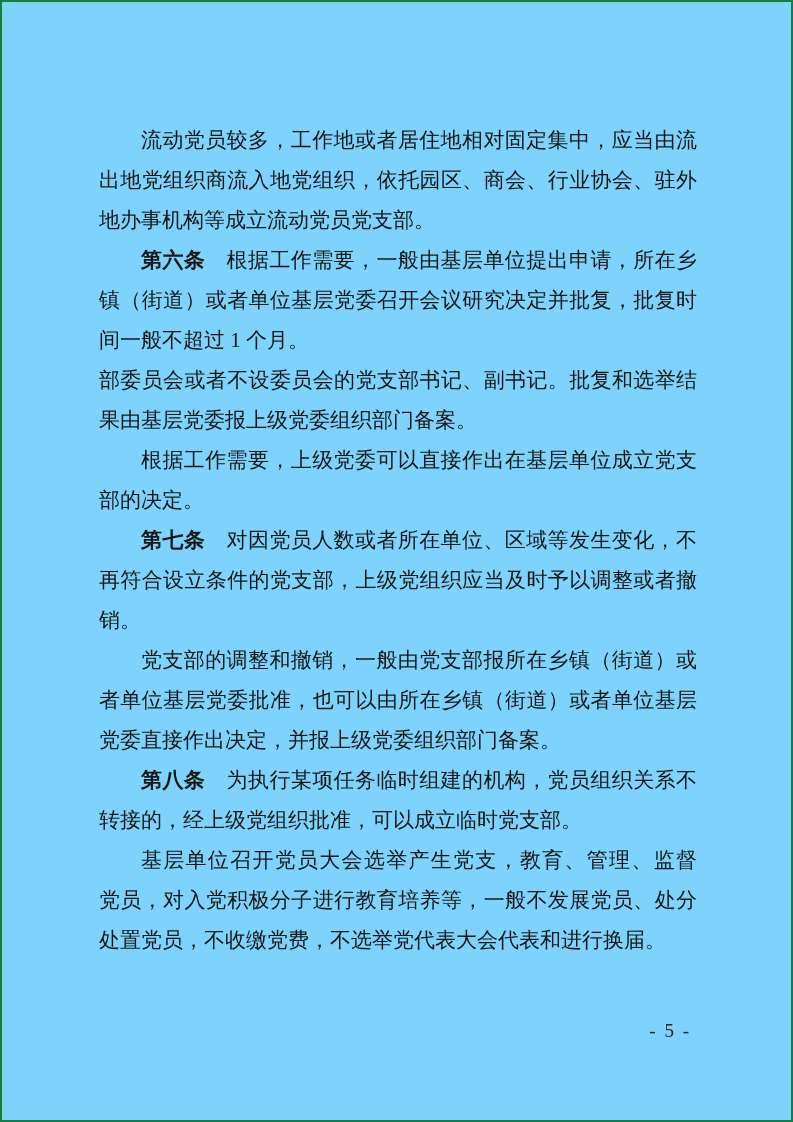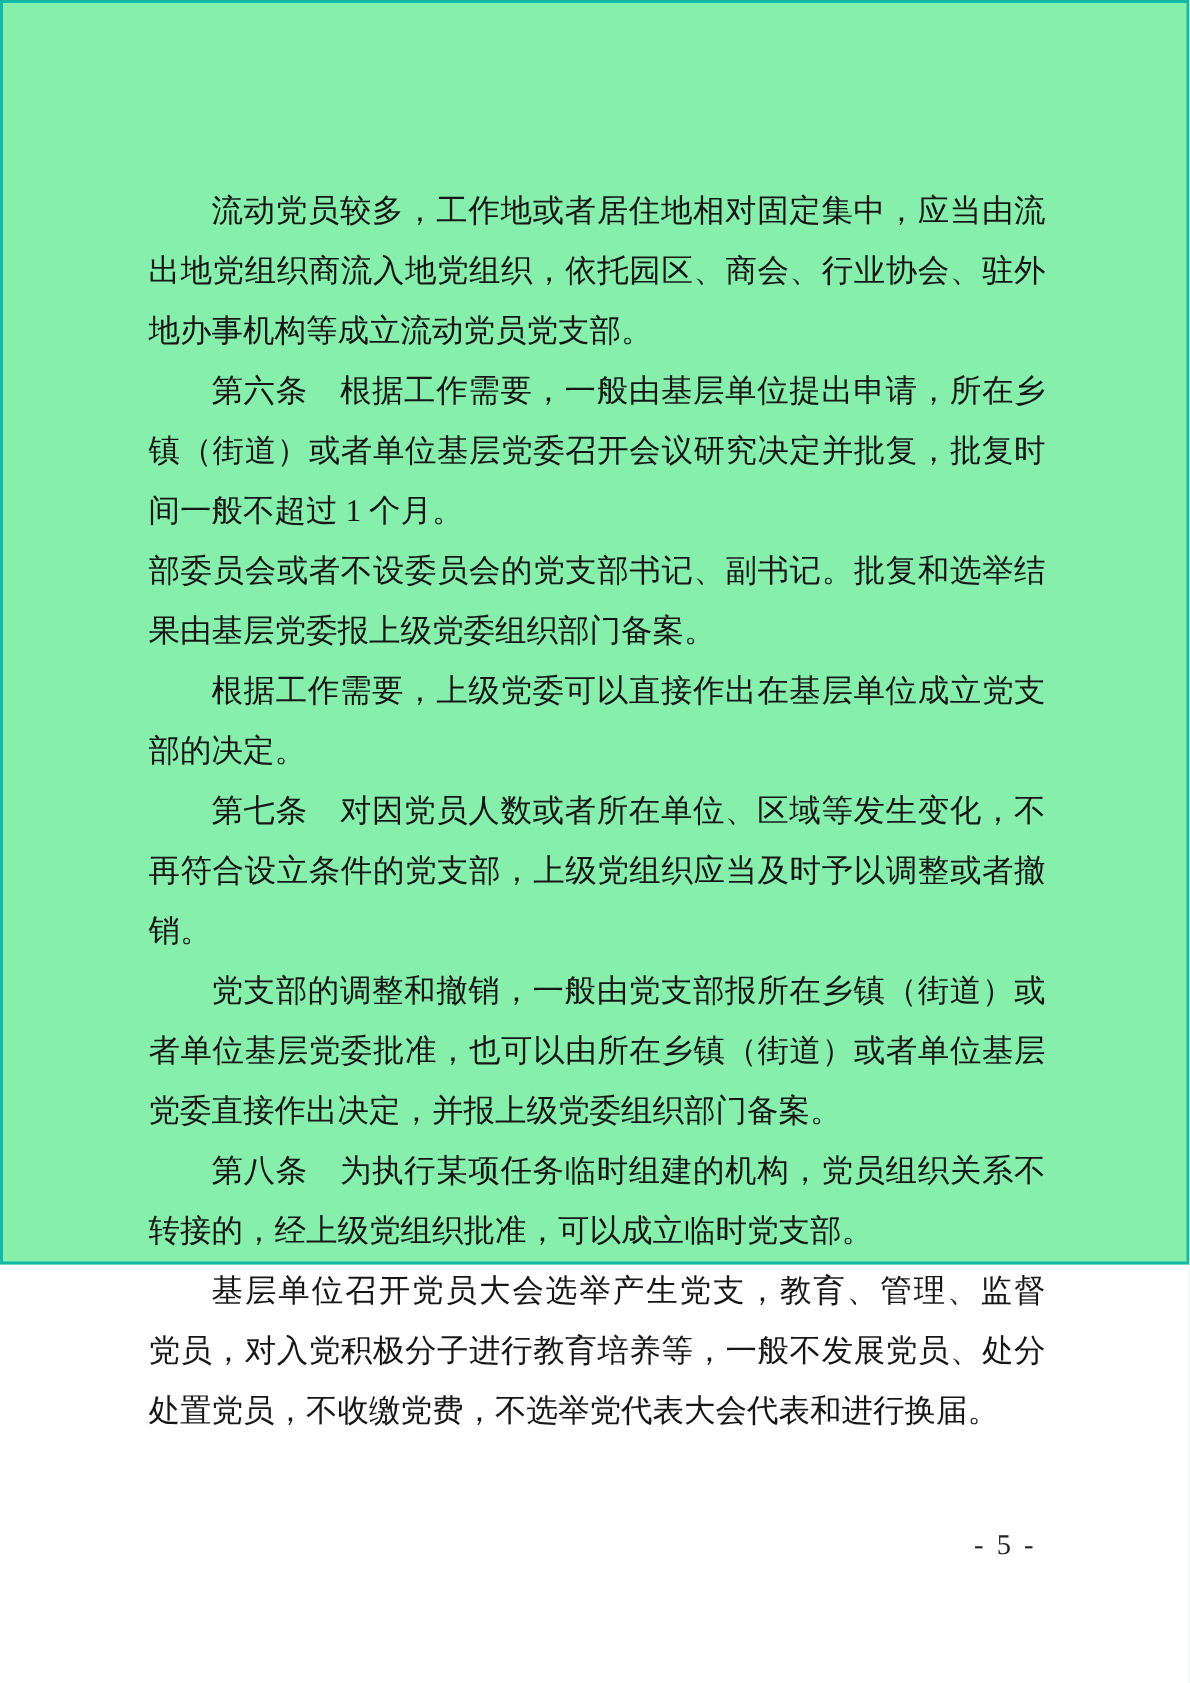--- a/index.html
+++ b/index.html
@@ -18,10 +18,10 @@
   .page {
     position: absolute;
     left: 0; top: 0;
-    width: 793px; height: 843px;
+    width: 793px; height: 1122px;
     box-sizing: border-box;
-    background: #86efac;
-    border: 2px solid #14b8a6;
+    background: #7dd3fc;
+    border: 2px solid #15803d;
   }
   .textblock {
     position: absolute;

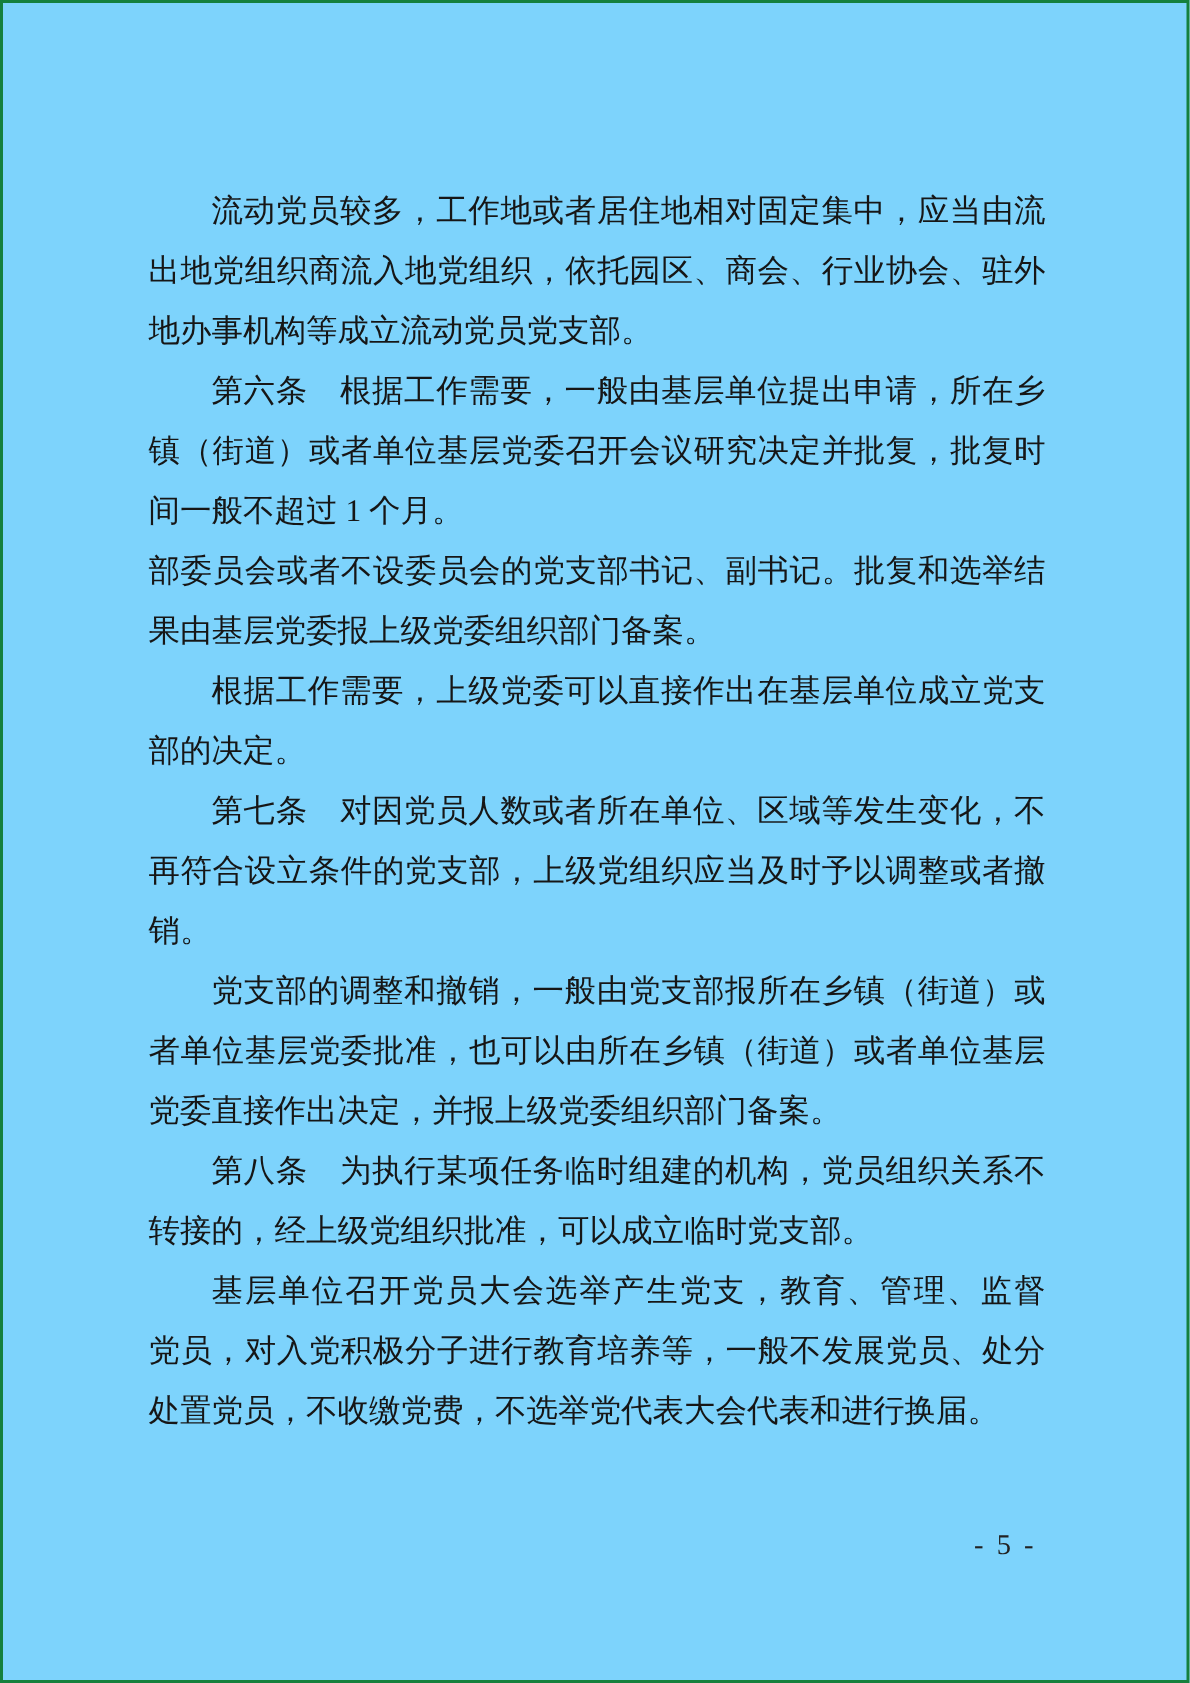--- a/index.html
+++ b/index.html
@@ -45,7 +45,7 @@
     padding-left: 42px;
   }
   .bold {
-    font-weight: normal;
+    font-weight: bold;
   }
   .pagenum {
     position: absolute;

